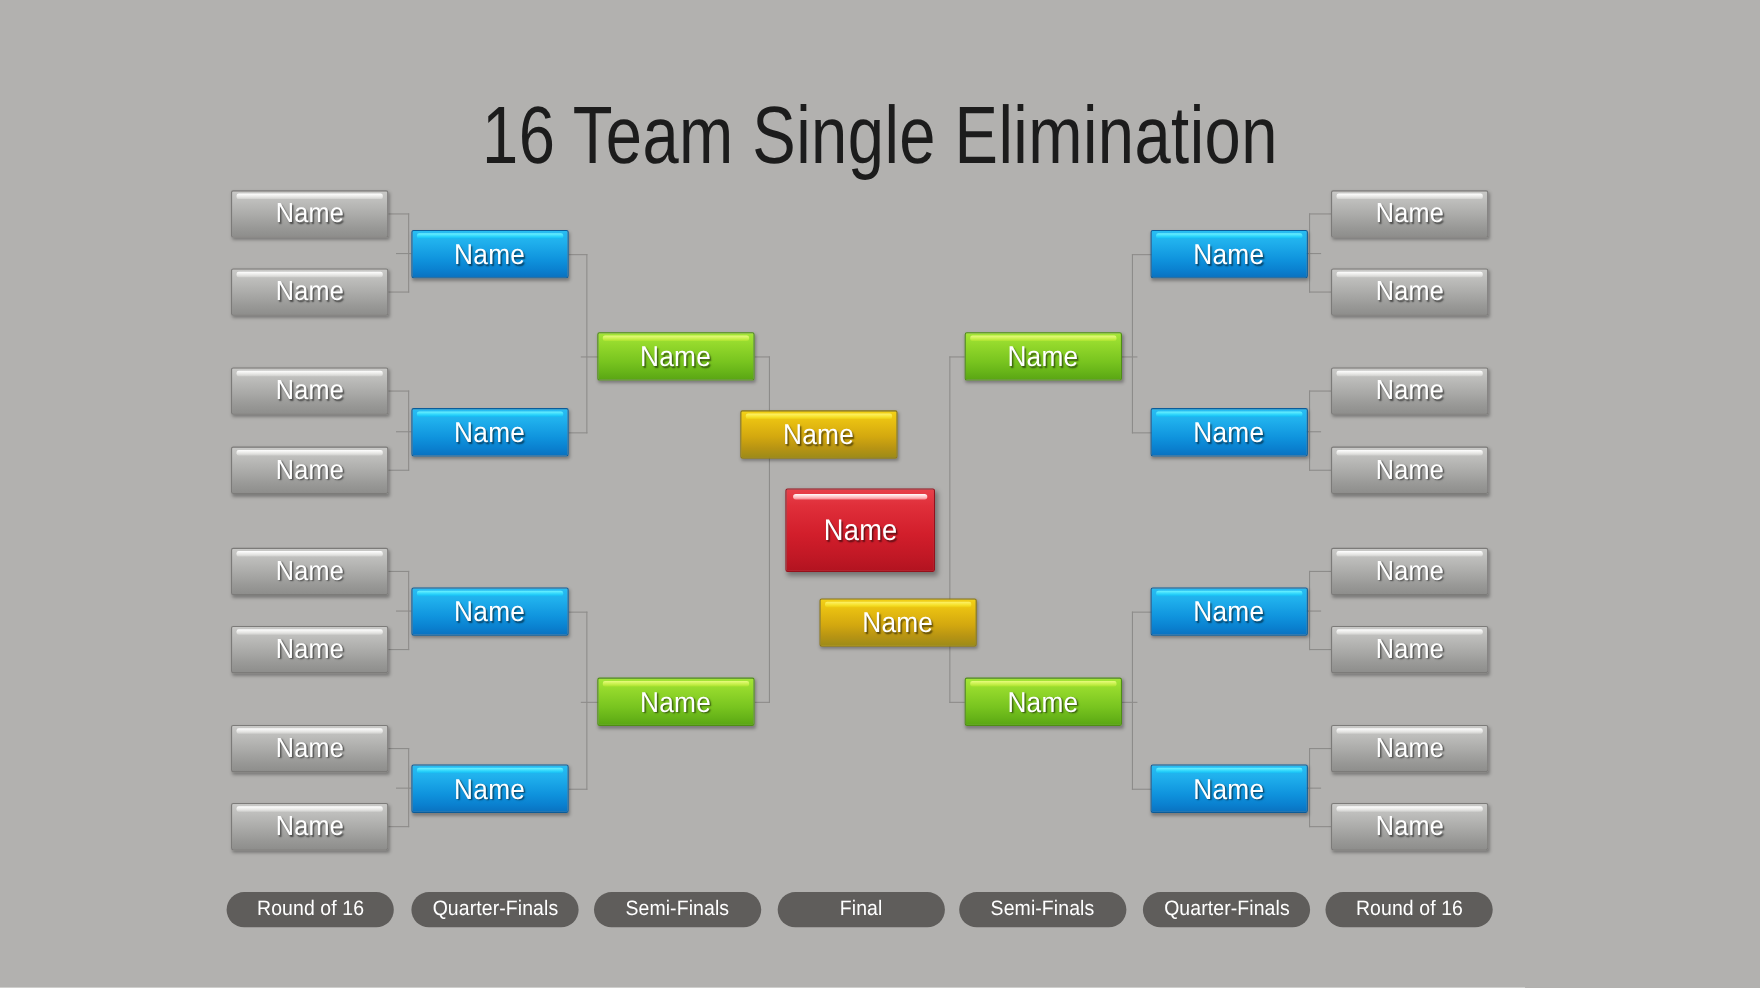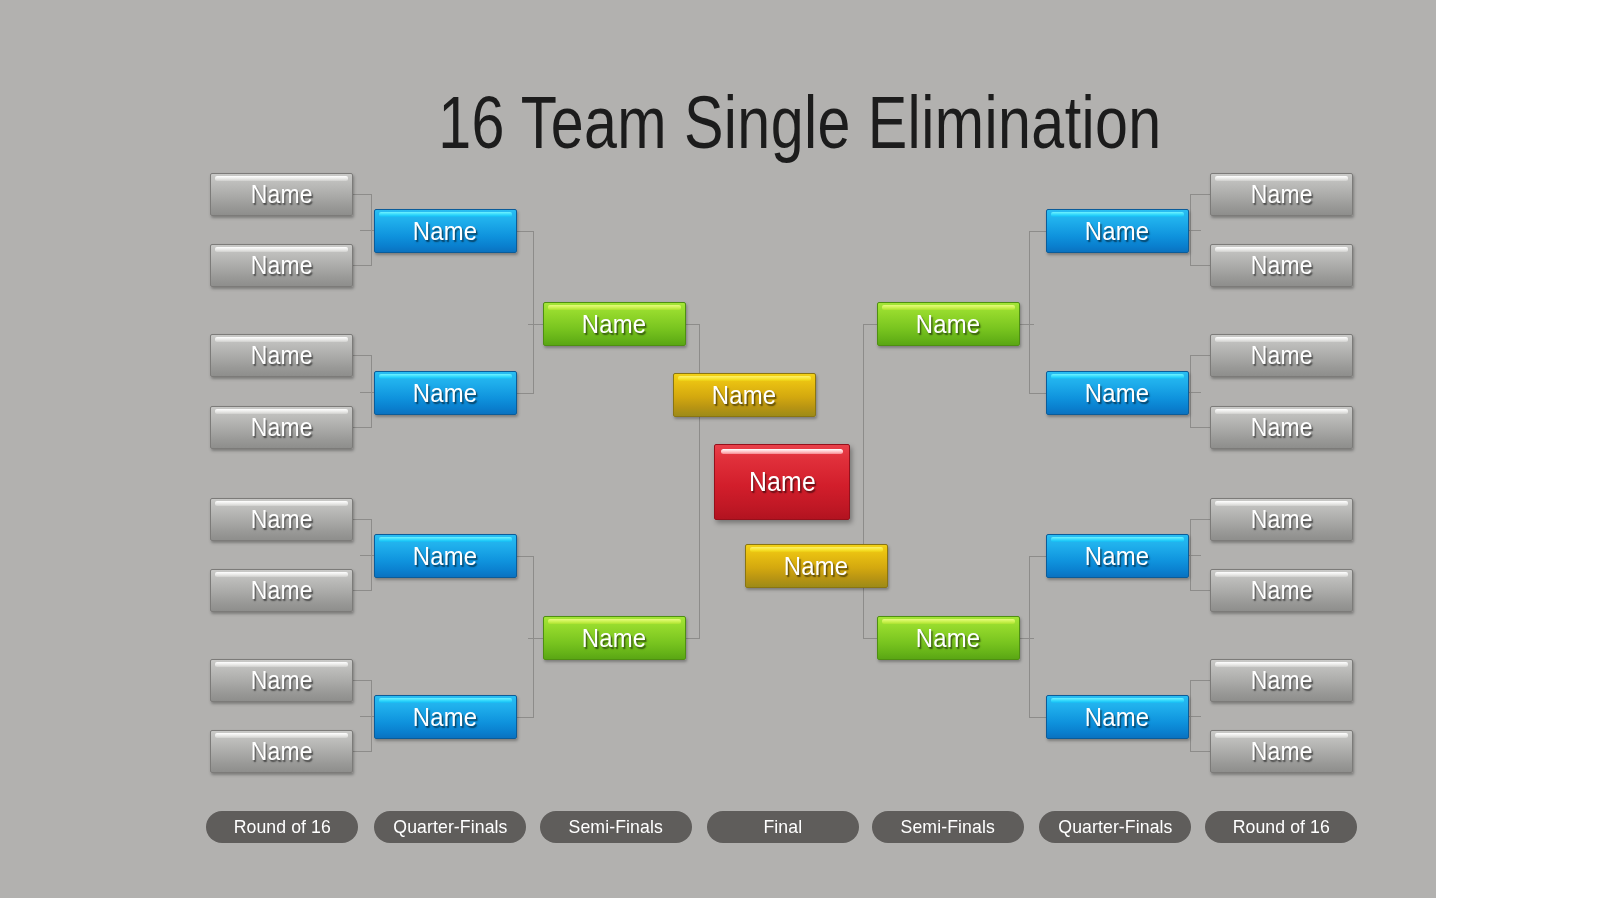--- a/index.html
+++ b/index.html
@@ -9,7 +9,7 @@
   }
   #canvas {
     position: relative;
-    width: 1436px;
+    width: 1600px;
     height: 898px;
     background: #b2b1af;
     overflow: hidden;

